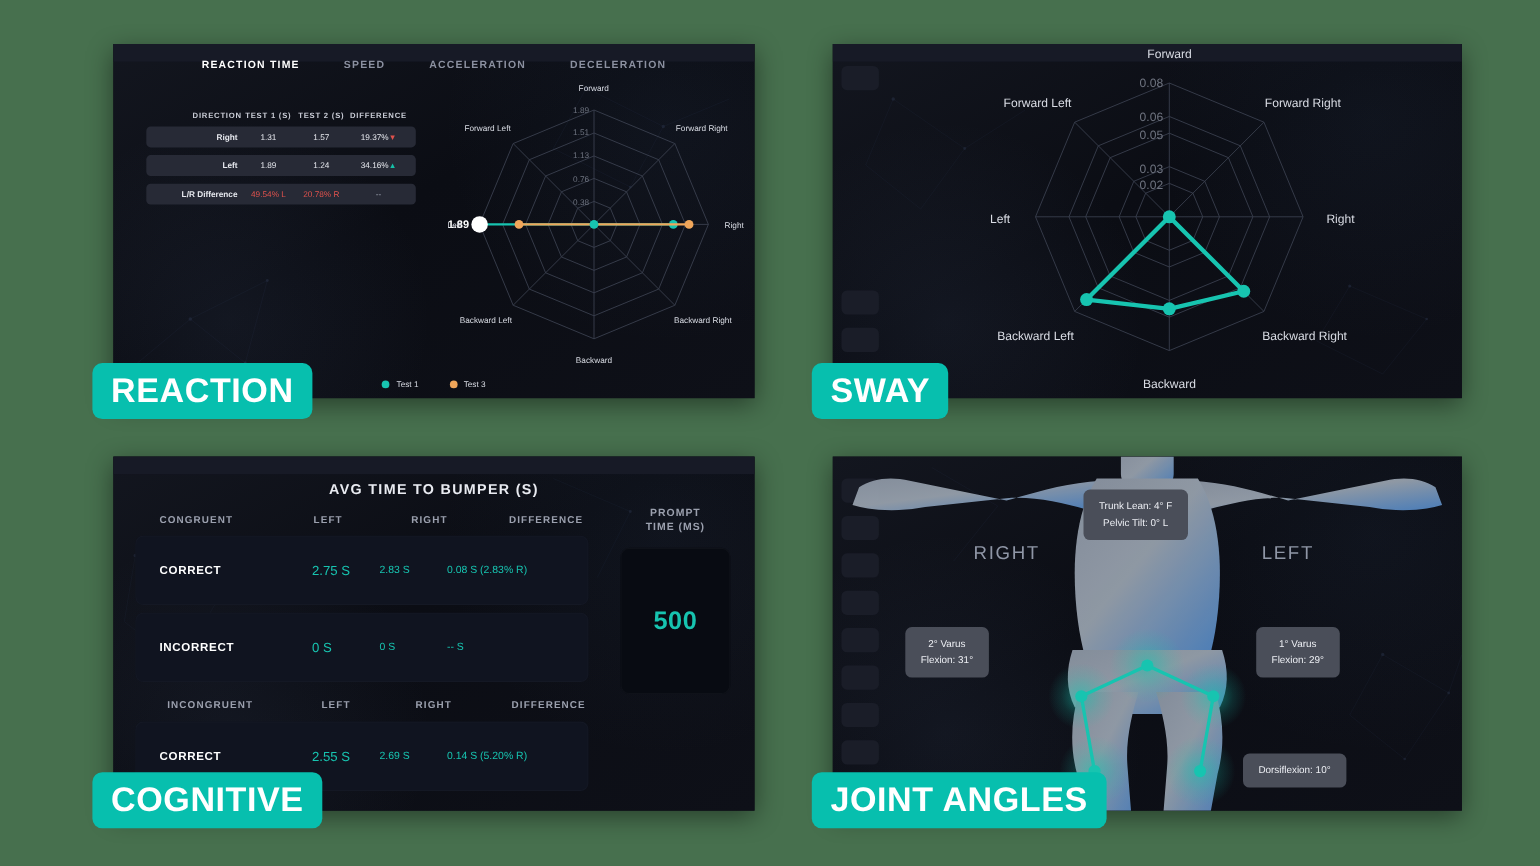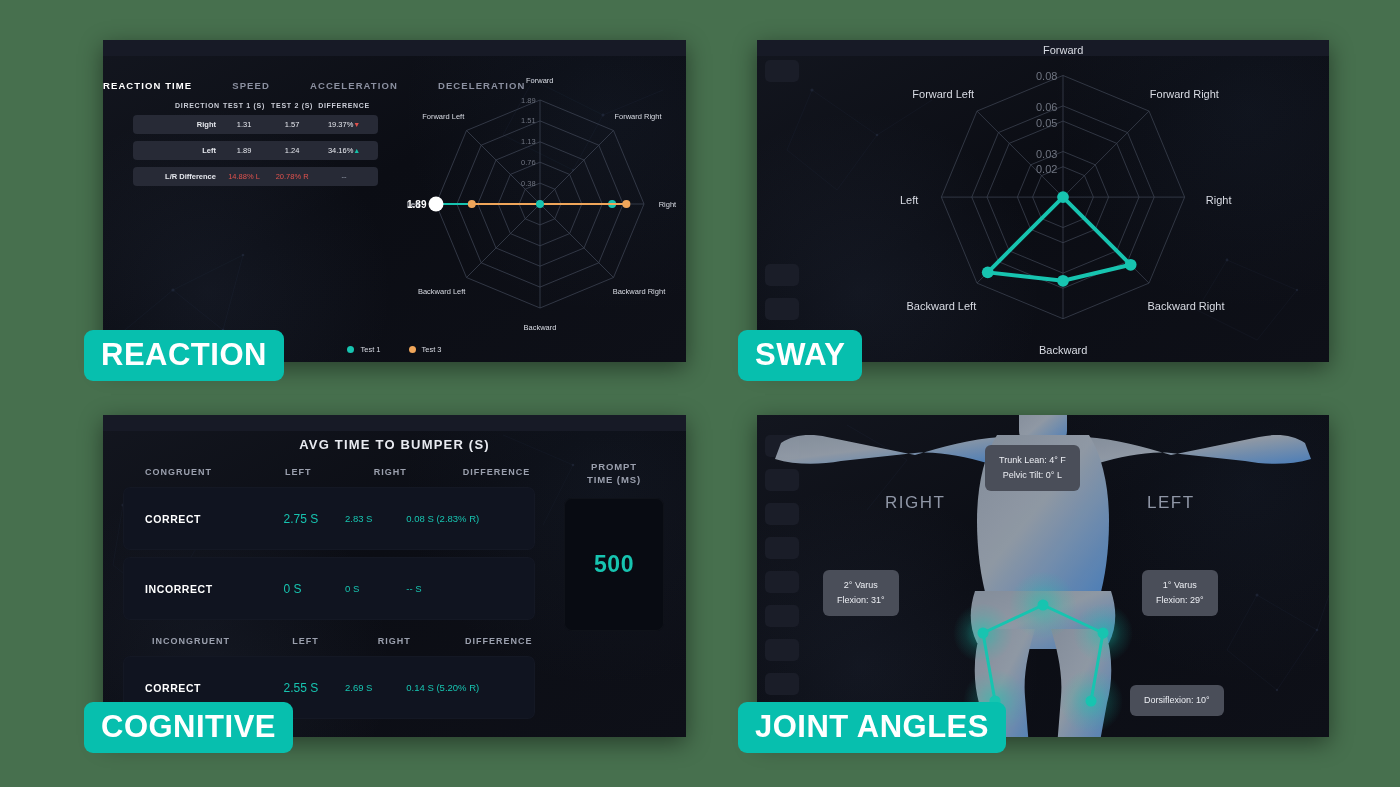--- a/index.html
+++ b/index.html
@@ -68,7 +68,7 @@
   #badge-joint    { left: 738px; top: 702px; }
 
   
-  .tabs { position: absolute; left: 0; right: 0; top: 40px; display: flex; gap: 40px; }
+  .tabs { position: absolute; left: 0; right: 0; top: 14px; display: flex; justify-content: center; gap: 40px; }
   .tab { font-size: 9.5px; font-weight: 700; letter-spacing: 1.1px; color: #8b90a0; }
   .tab.active { color: #ffffff; }
 

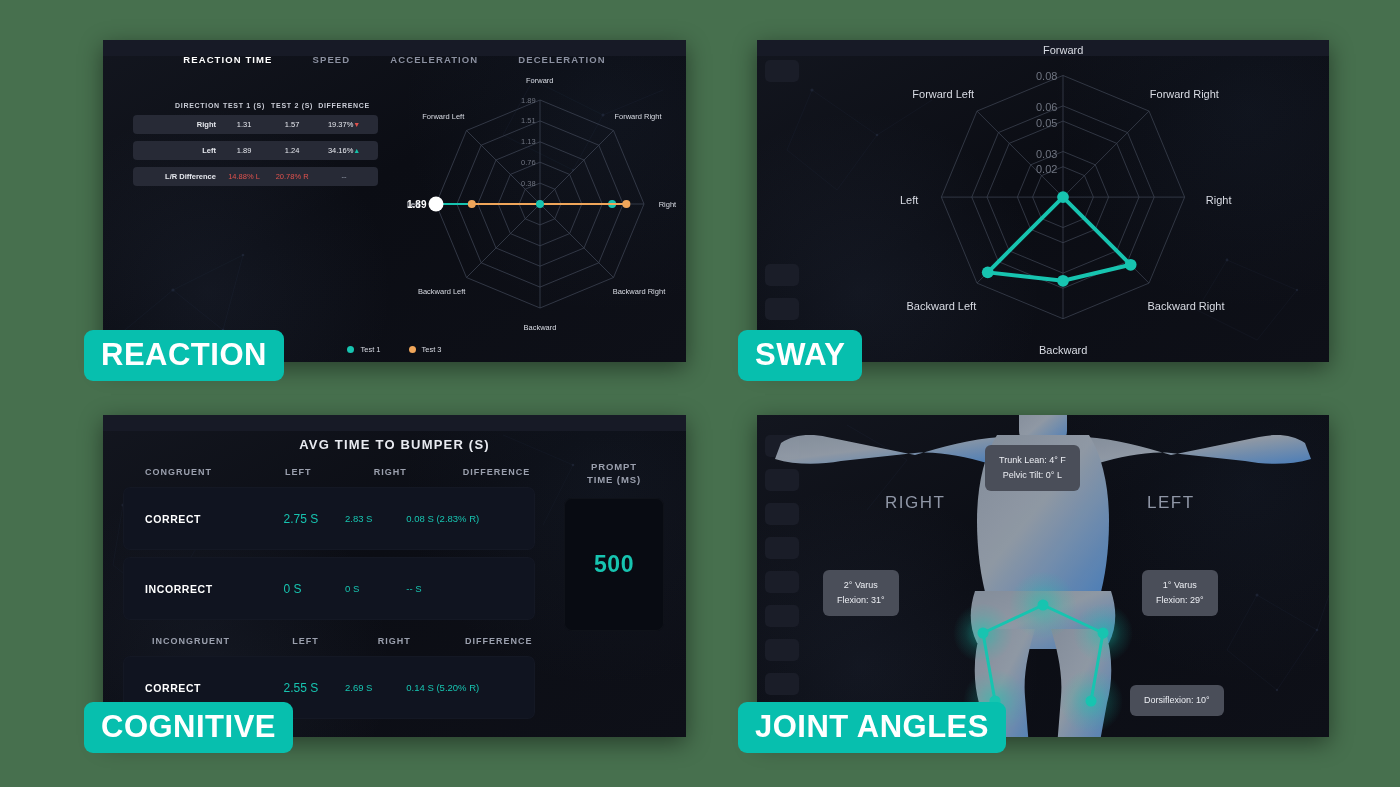--- a/index.html
+++ b/index.html
@@ -211,7 +211,7 @@
       </div>
       <div class="sym-row lr">
         <span class="c-dir">L/R Difference</span>
-        <span class="c-t1">14.88% L</span>
+        <span class="c-t1">49.54% L</span>
         <span class="c-t2">20.78% R</span>
         <span class="c-diff">--</span>
       </div>

